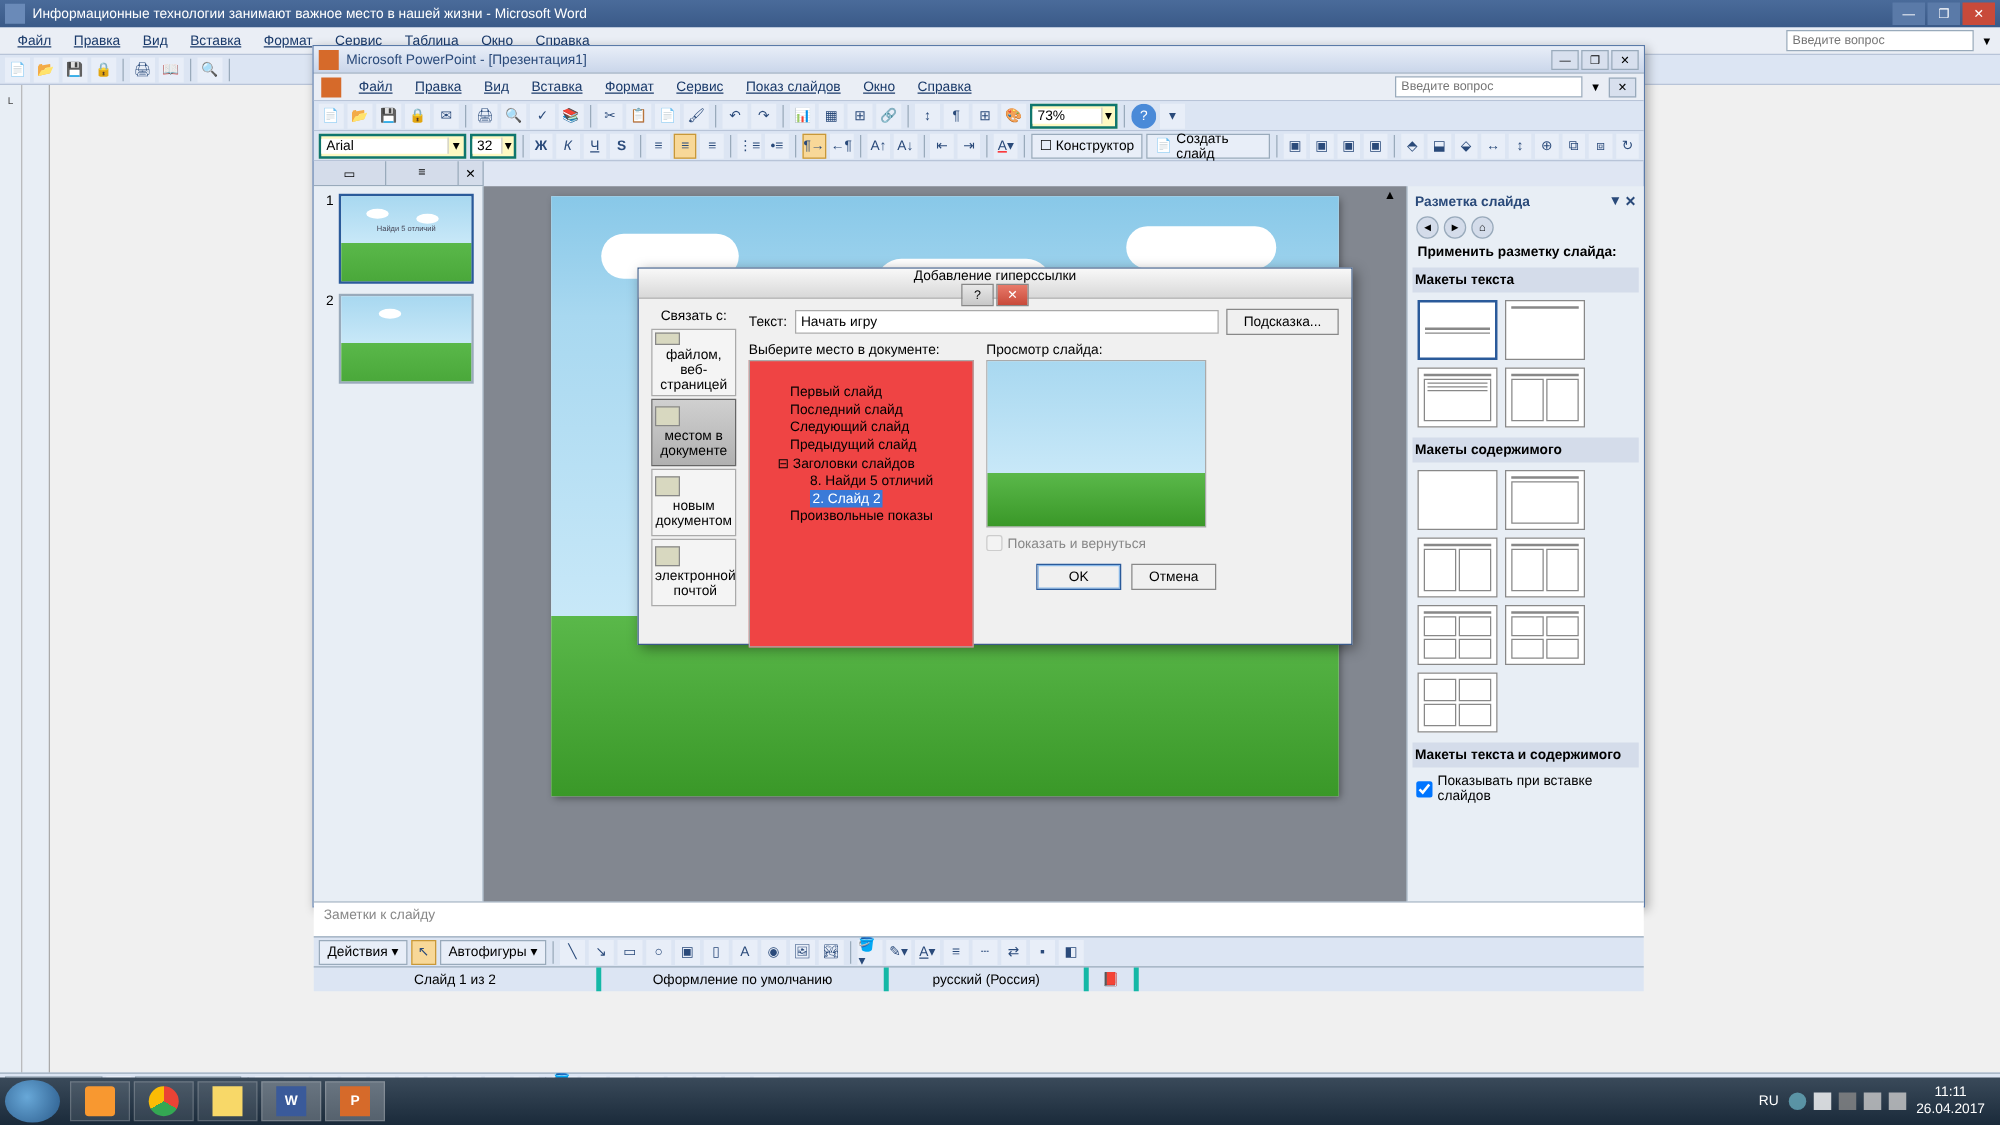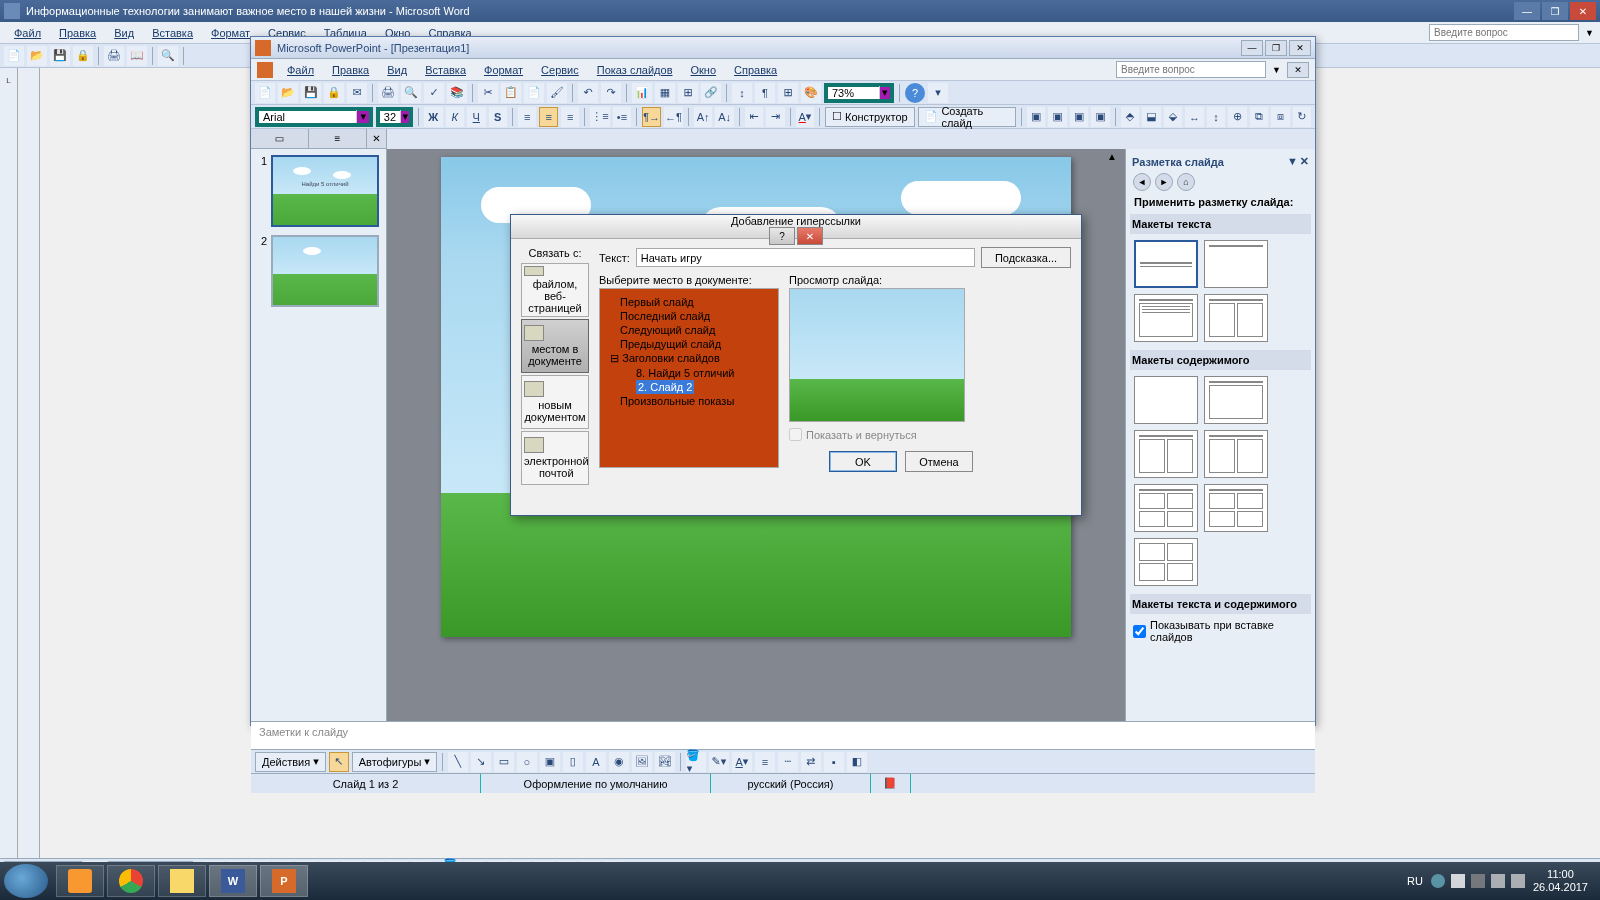--- a/index.html
+++ b/index.html
@@ -103,7 +103,7 @@
 .tray-icon { width:14px; height:14px; opacity:0.8; }
 .tray-clock { text-align:center; line-height:1.2; }
 .dropdown-btn { padding:0 6px; height:20px; border:1px solid #9ab; background:#fff; display:flex; align-items:center; }
-.combo { display:flex; align-items:center; background:#a21caf; border:4px solid #0f766e; height:20px; }
+.combo { display:flex; align-items:center; background:#fef9c3; border:2px solid #0f766e; height:20px; }
 .combo input { border:none; width:100%; padding:0 4px; }
 .combo .arr { width:14px; text-align:center; border-left:1px solid #ccc; }
 .tb-text-btn { height:20px; padding:0 6px; border:1px solid #9ab; background:#e8eef8; display:flex; align-items:center; gap:3px; }

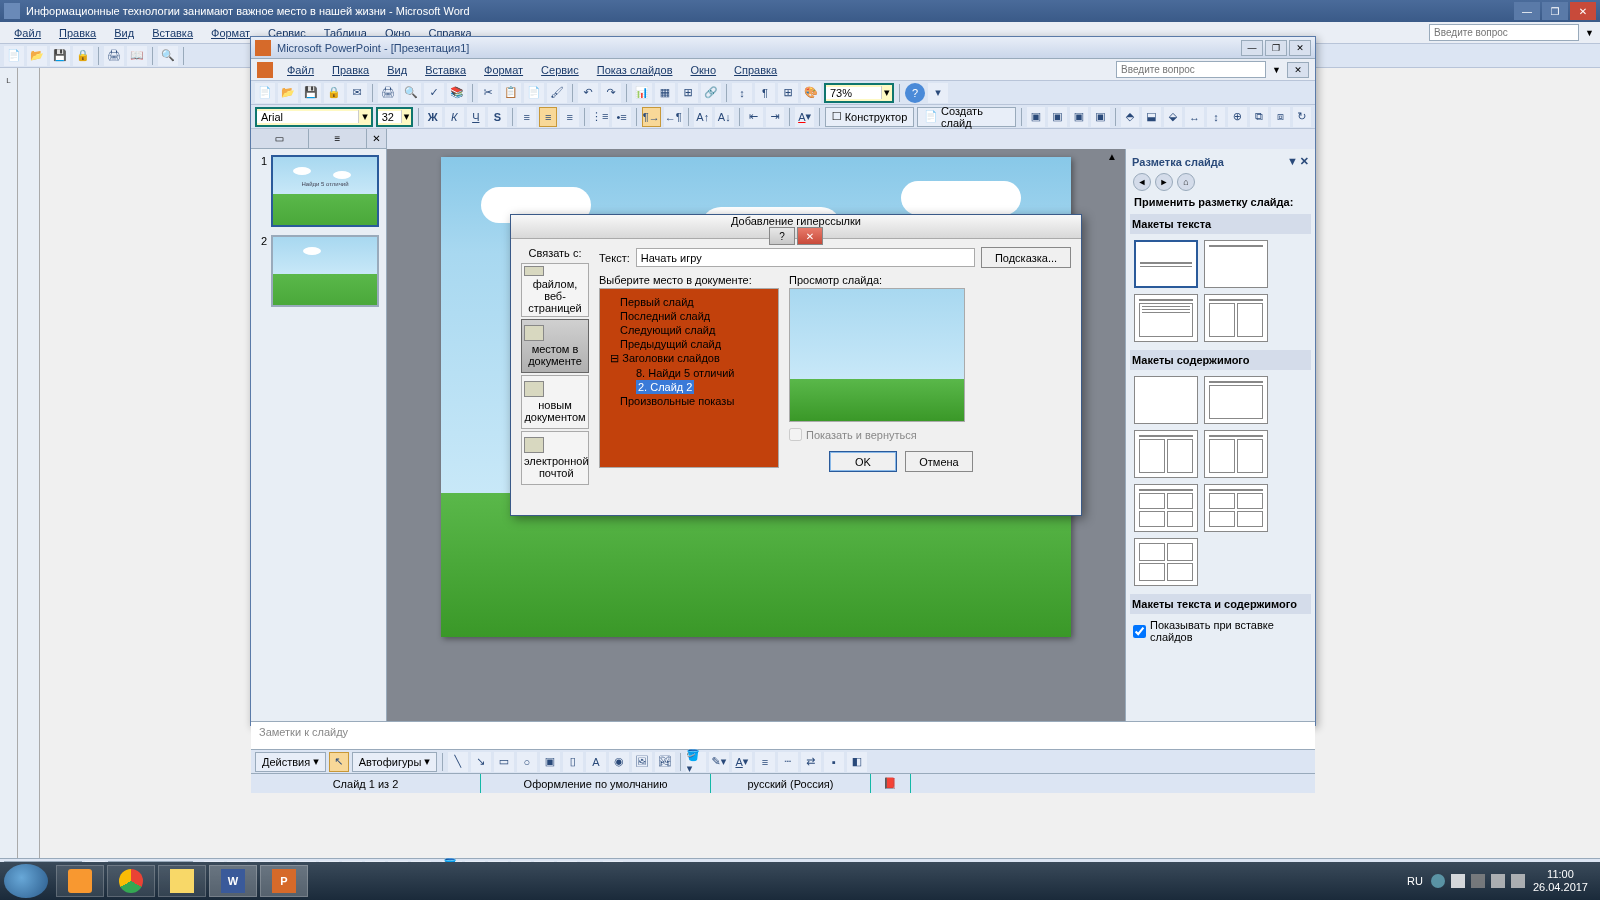--- a/index.html
+++ b/index.html
@@ -78,7 +78,7 @@
 .dlg-cols { display:flex; gap:10px; flex:1; }
 .tree-col { width:180px; }
 .tree-label { margin-bottom:2px; }
-.tree-box { width:100%; height:180px; border:1px solid #aaa; background:#c2410c; padding:6px; overflow:hidden; }
+.tree-box { width:100%; height:230px; border:1px solid #aaa; background:#ef4444; padding:18px; overflow:hidden; }
 .tree-item { padding:1px 2px; white-space:nowrap; }
 .tree-item.sel { background:#3a7ad8; color:#fff; display:inline-block; }
 .preview-col { width:184px; }

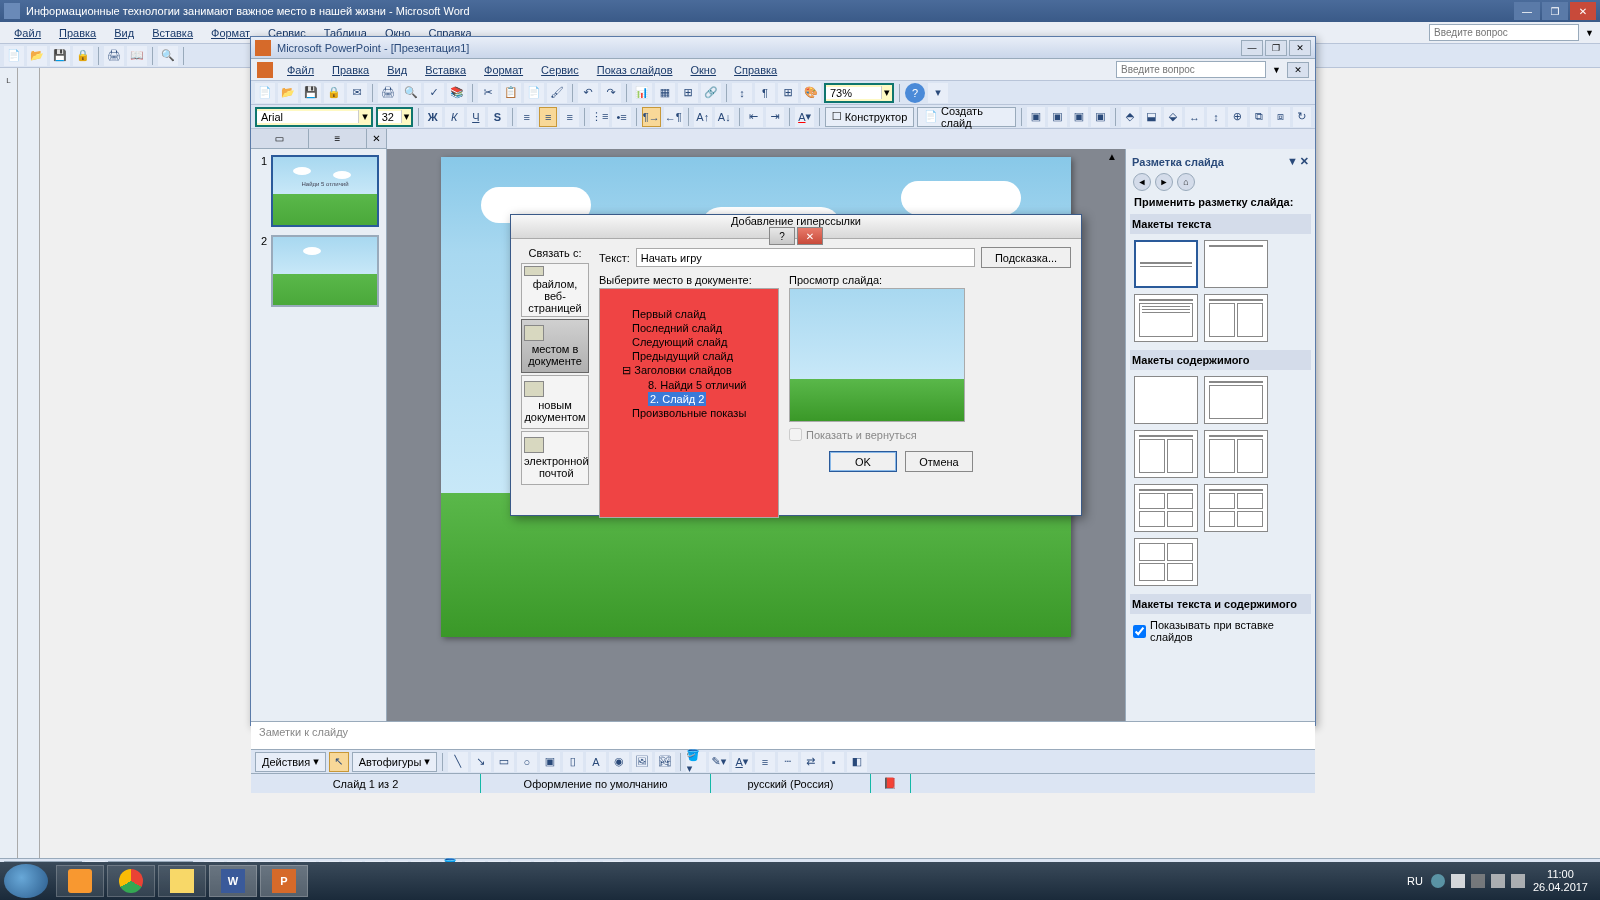--- a/index.html
+++ b/index.html
@@ -58,7 +58,7 @@
 .pp-notes { height:28px; background:#fff; border-top:1px solid #9ab; padding:4px 8px; color:#888; }
 .pp-drawbar { height:24px; background:#dce5f3; border-top:1px solid #9ab; display:flex; align-items:center; padding:2px 4px; gap:3px; }
 .pp-statusbar { height:20px; background:#dce5f3; border-top:1px solid #9ab; display:flex; align-items:center; }
-.pp-status-cell { padding:0 5px; border-right:1px solid #14b8a6; height:100%; display:flex; align-items:center; }
+.pp-status-cell { padding:0 5px; border-right:4px solid #14b8a6; height:100%; display:flex; align-items:center; }
 .dialog { position:absolute; left:510px; top:214px; width:572px; height:302px; background:#f0f0f0; border:1px solid #3a5a88; box-shadow:3px 3px 10px rgba(0,0,0,0.4); z-index:10; }
 .dlg-title { height:24px; background:linear-gradient(#f8f8f8,#d8d8d8); display:flex; align-items:center; padding:0 6px; border-bottom:1px solid #aaa;flex-direction:column; }
 .dlg-title .text { flex:1; }

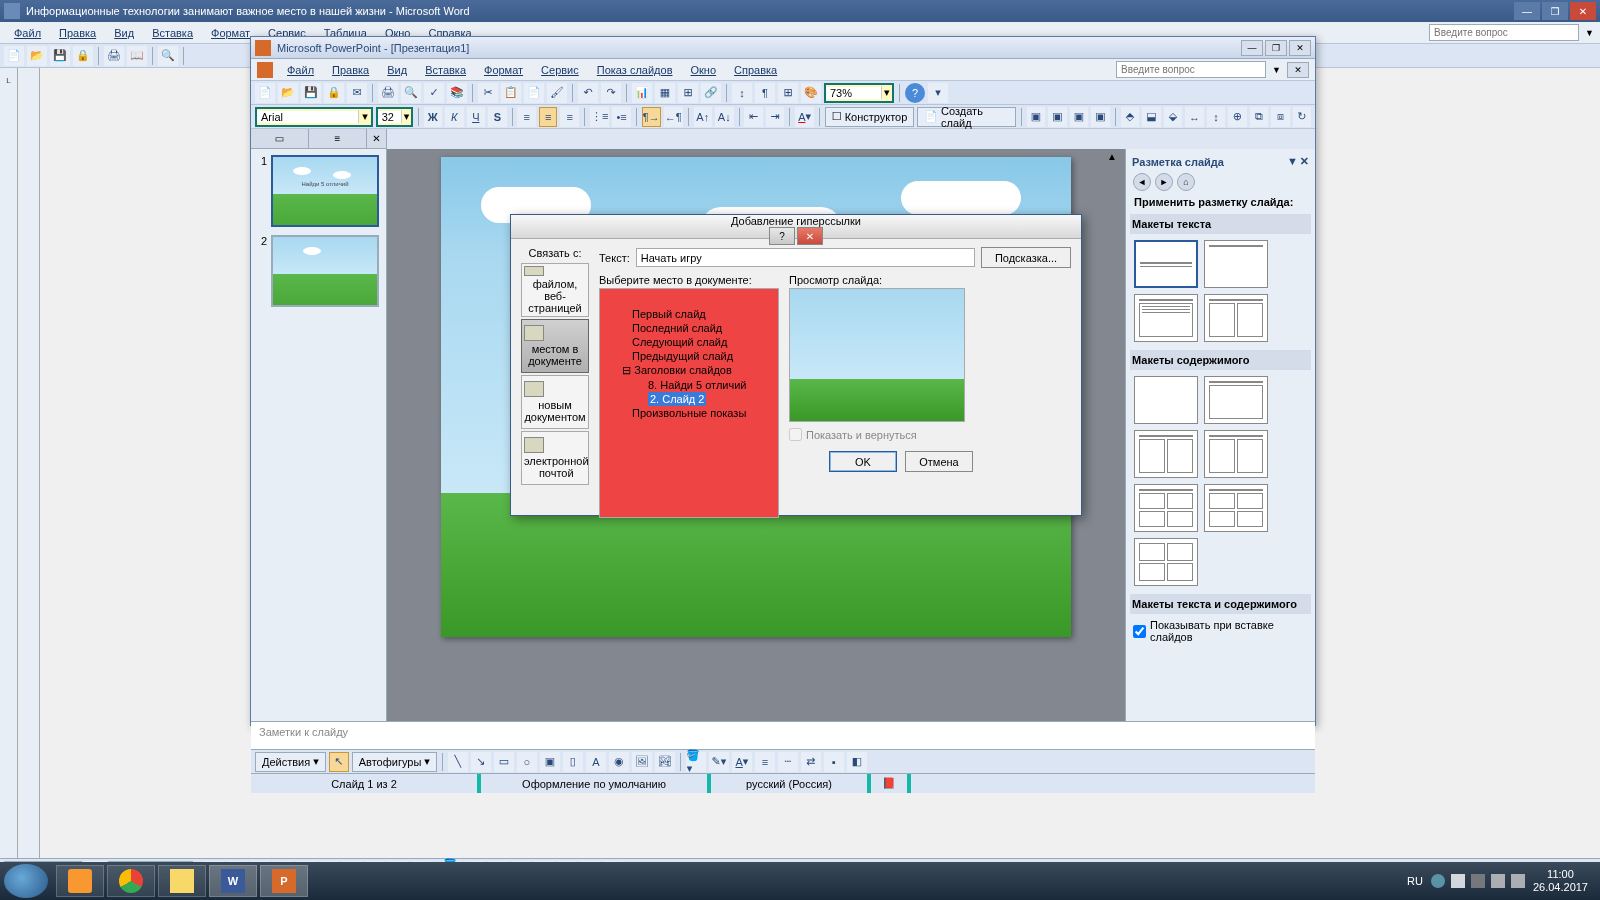--- a/index.html
+++ b/index.html
@@ -617,7 +617,7 @@
       <div class="tray-icon" style="background:#ccc"></div>
     </div>
     <div class="tray-clock">
-      <div>11:00</div>
+      <div>11:11</div>
       <div>26.04.2017</div>
     </div>
   </div>

